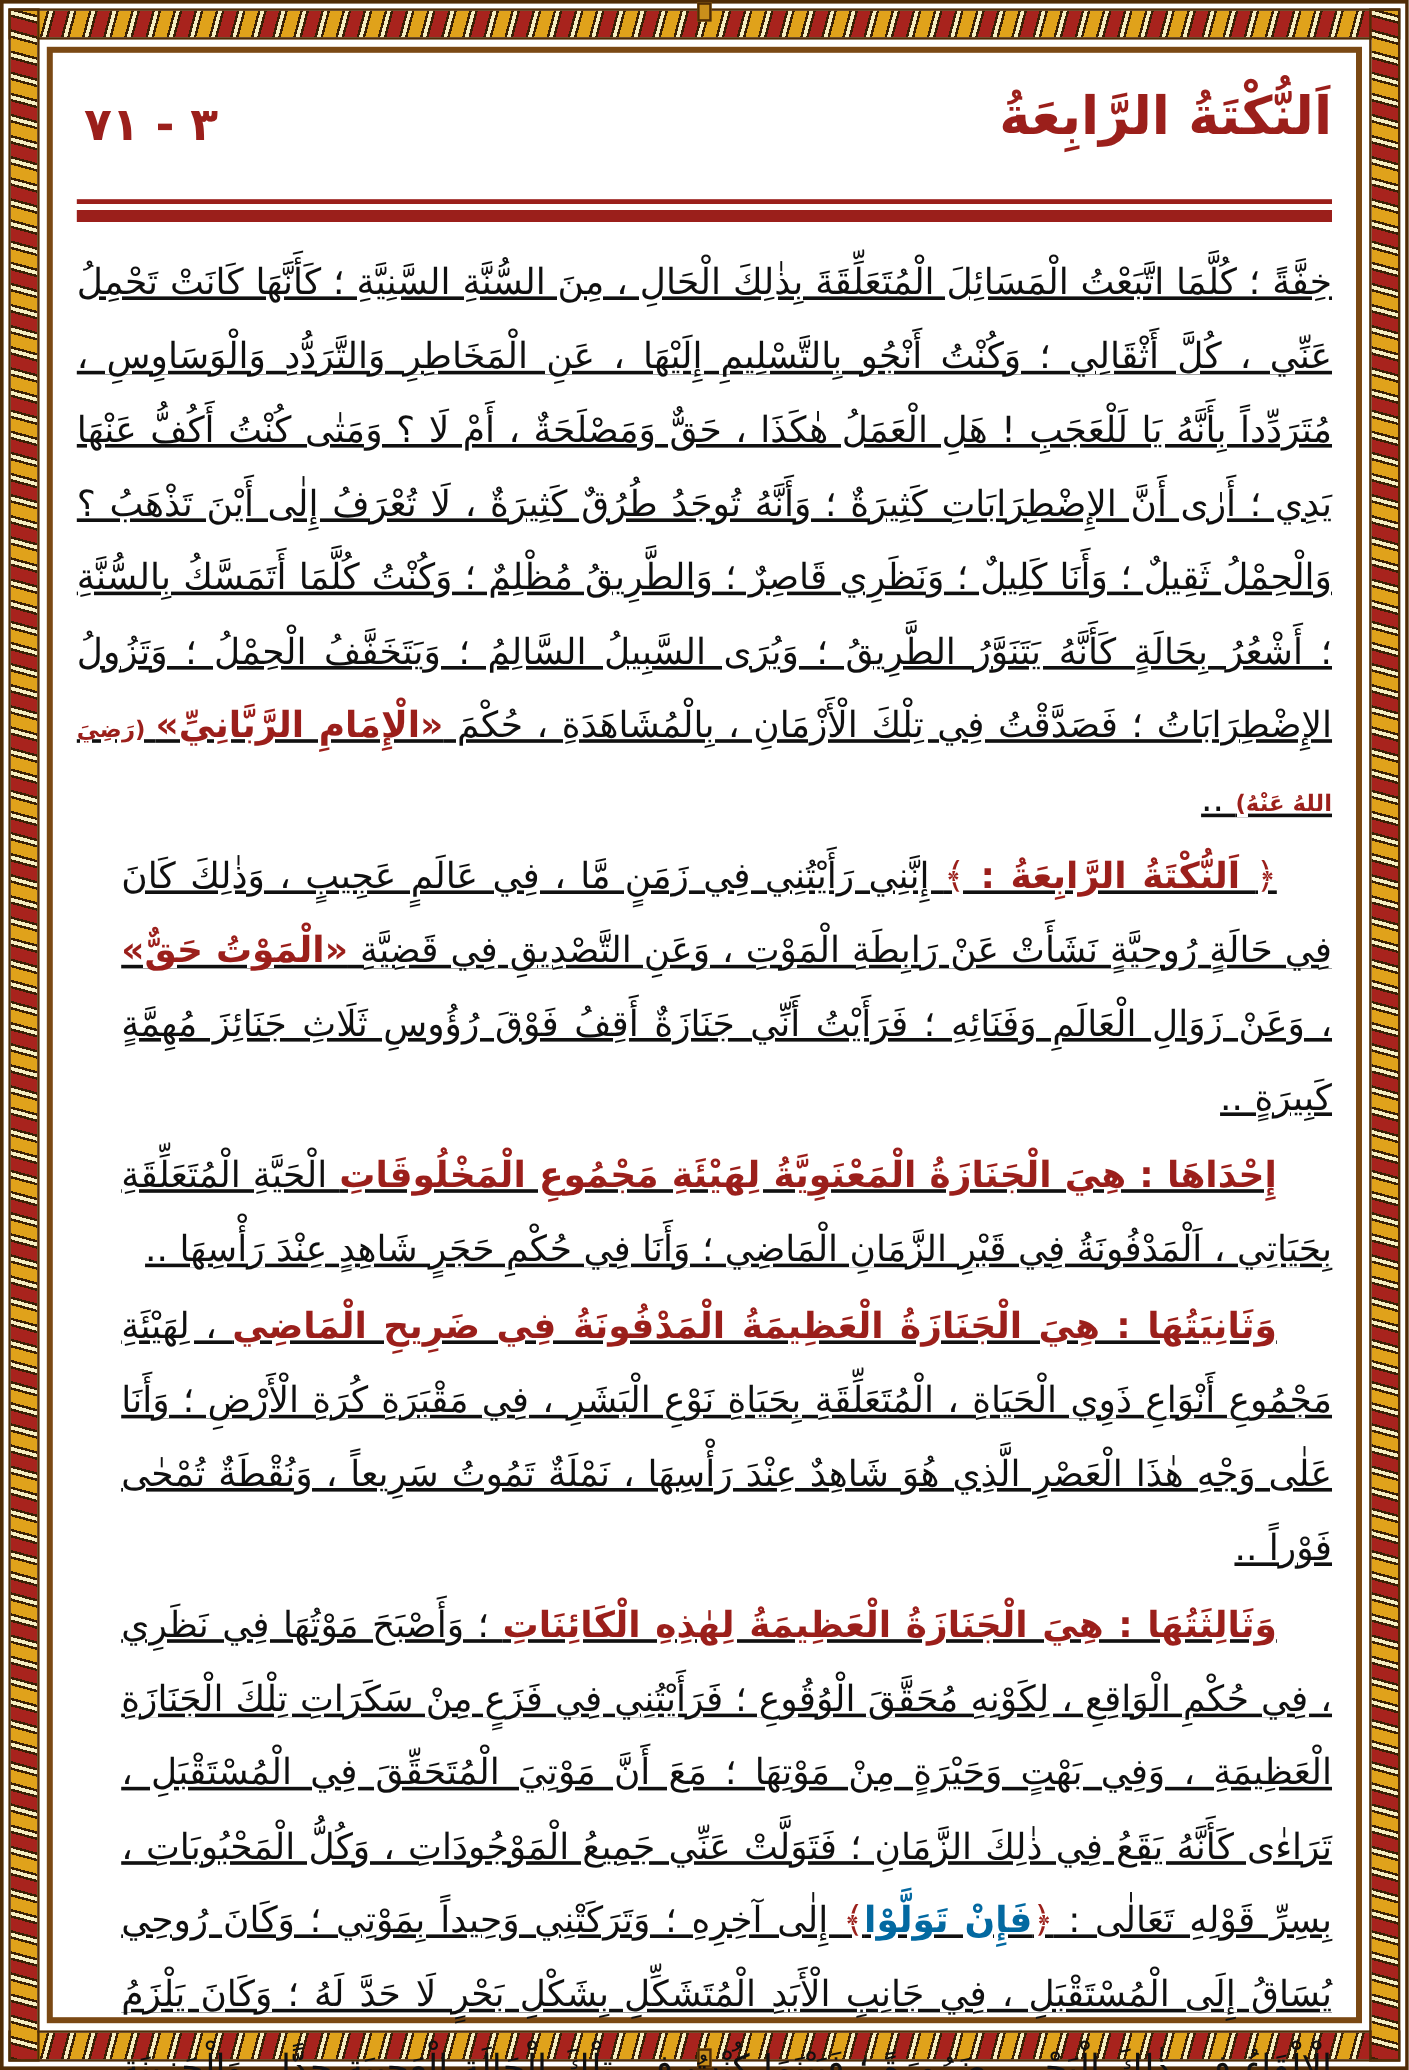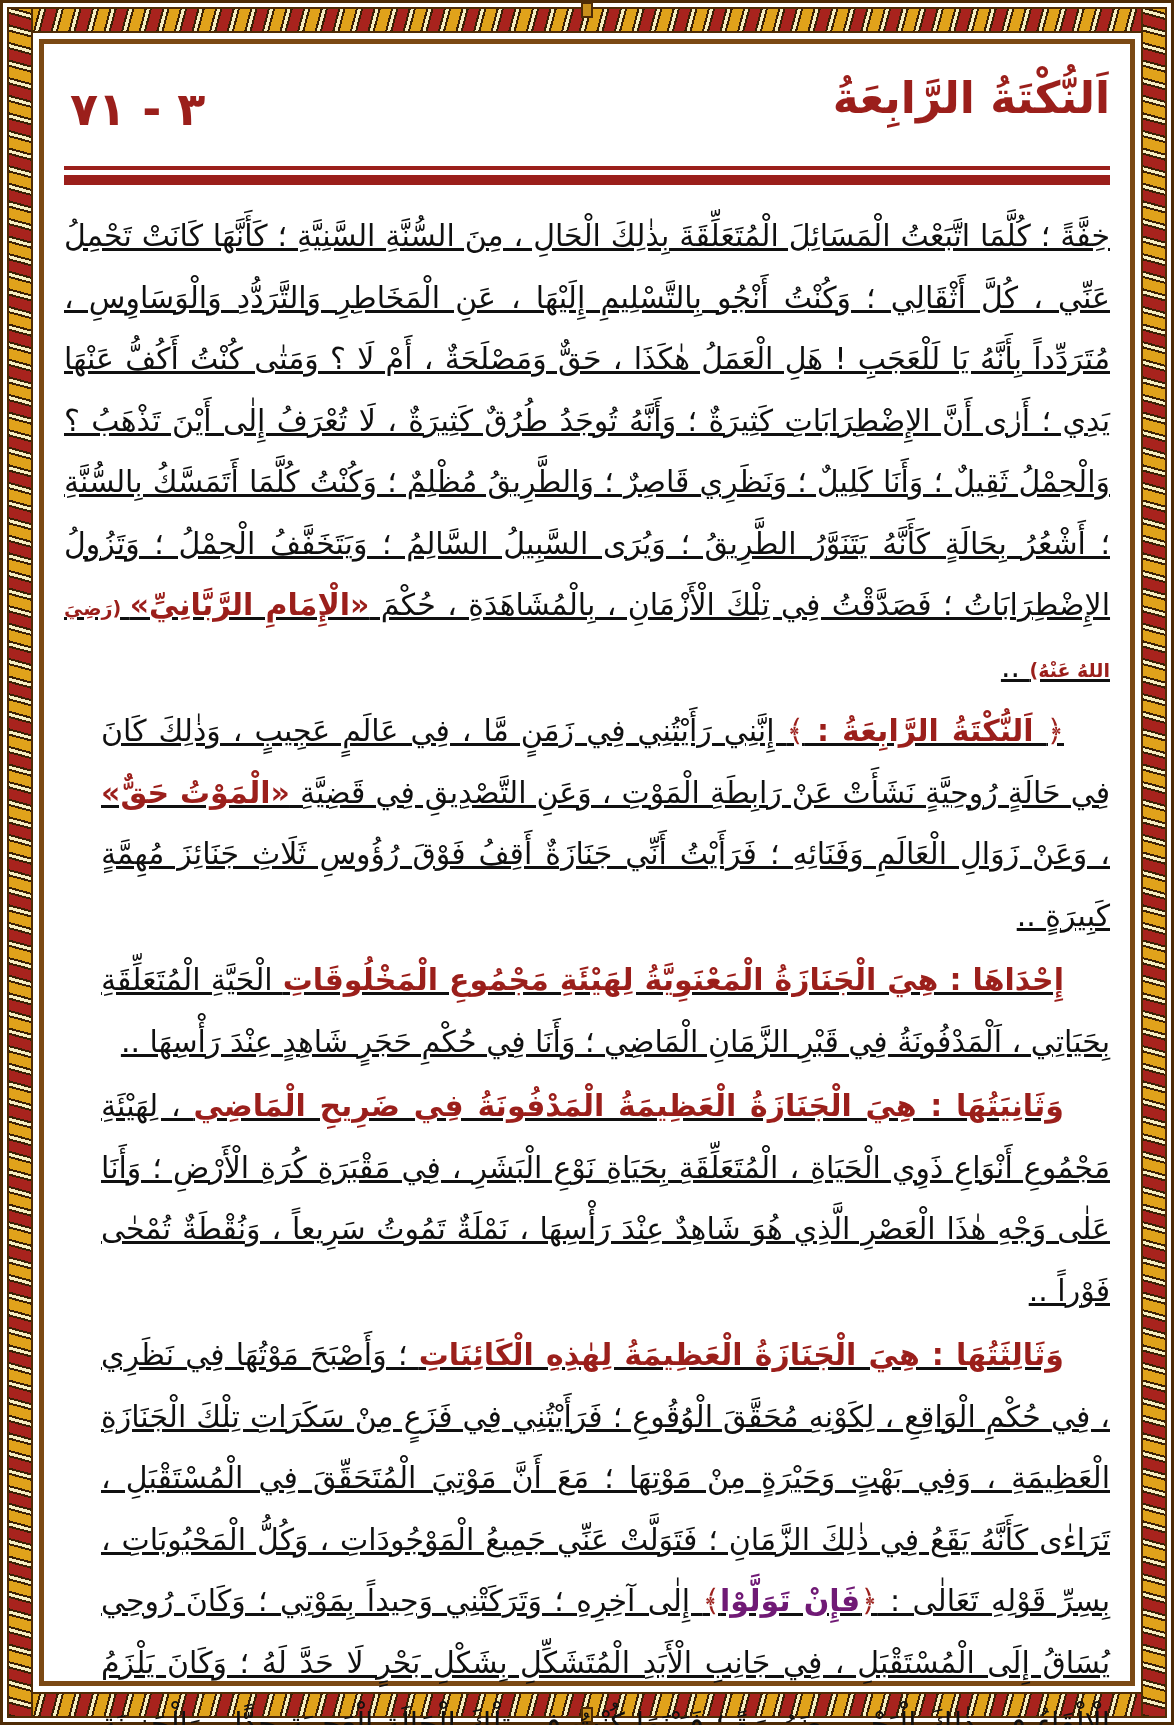--- a/index.html
+++ b/index.html
@@ -39,7 +39,7 @@
     font-size:44px; font-weight:bold; color:#9b1f1b;
   }
   .page-num {
-    position:absolute; left:6px; top:16px; font-size:46px; font-weight:bold;
+    position:absolute; left:6px; top:16px; font-size:38px; font-weight:bold;
     color:#9b1f1b; direction:rtl; unicode-bidi:plaintext;
   }
   .rule { margin-top:8px; }

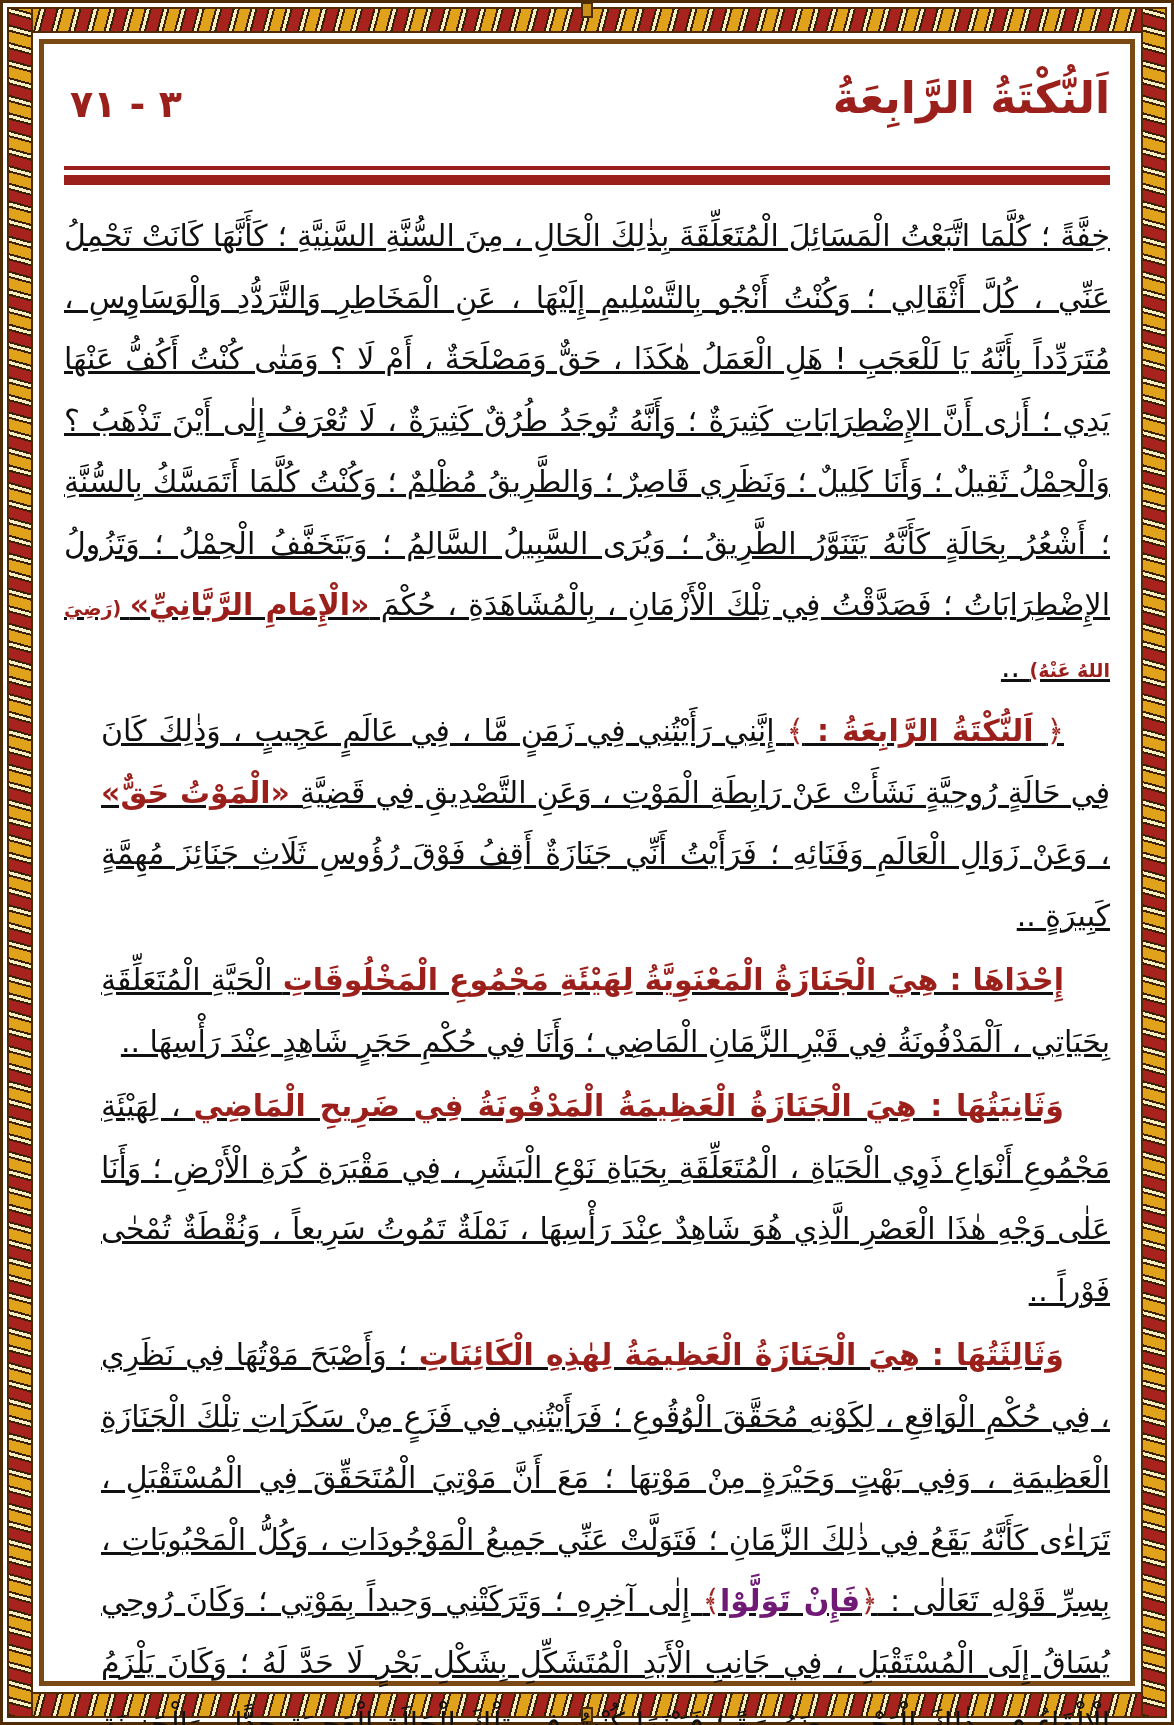--- a/index.html
+++ b/index.html
@@ -53,7 +53,7 @@
   p.para { margin:0 0 3px 0;text-decoration:underline; }
   p.indent { text-indent:46px;margin-left:37px; }
   .red  { color:#9b1f1b; font-weight:bold; }
-  .blue { color:#701a75; font-weight:bold; }
+  .blue { color:#0369a1; font-weight:bold; }
   .ornate { color:#9b1f1b; font-weight:normal; }
   .honorific { font-size:19px; letter-spacing:-0.5px; }
 </style>

